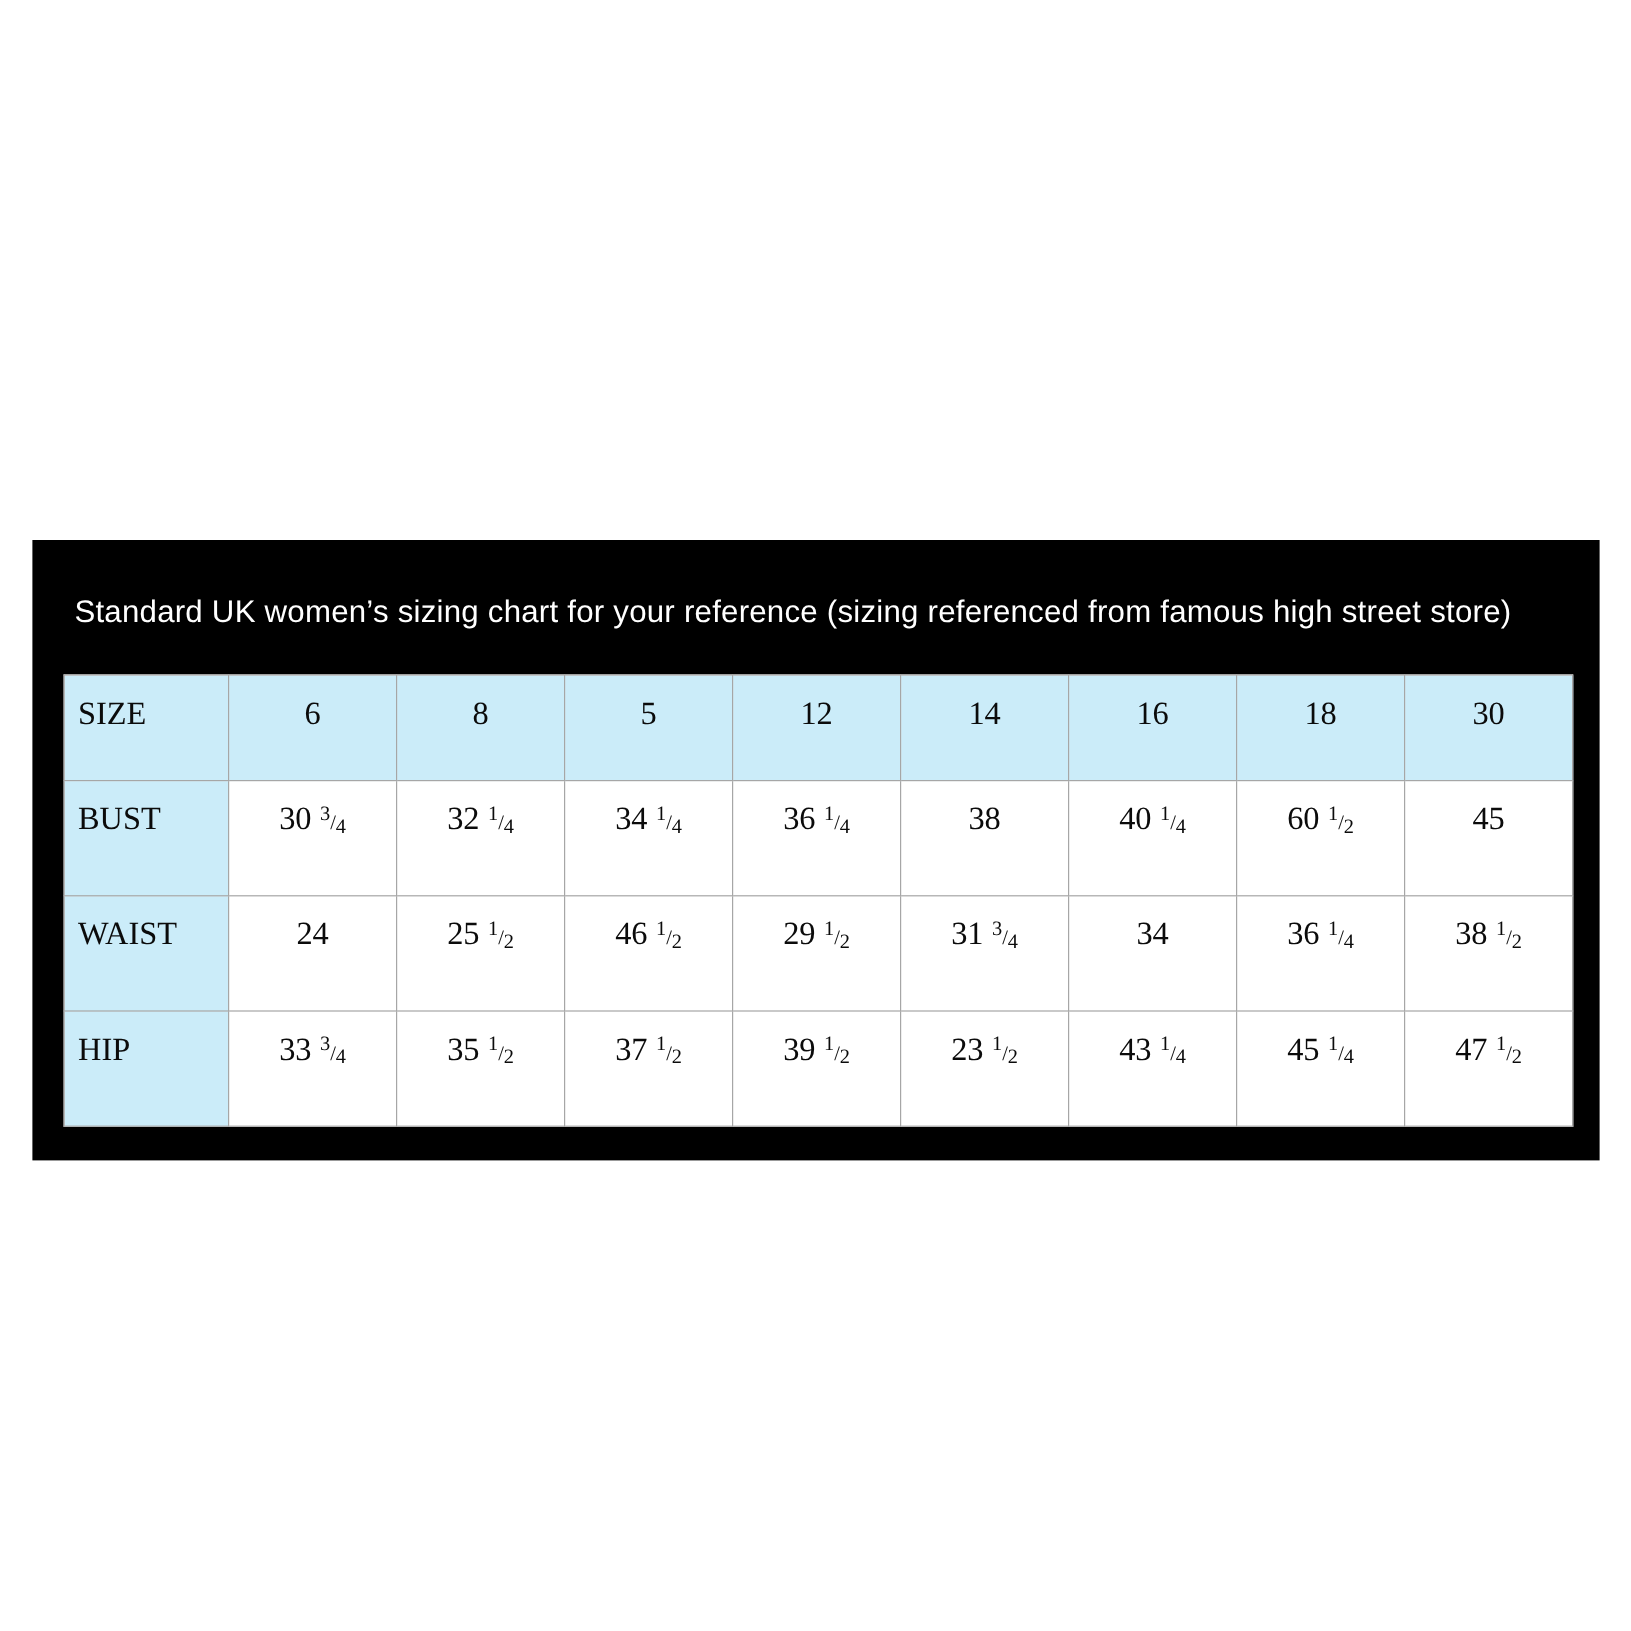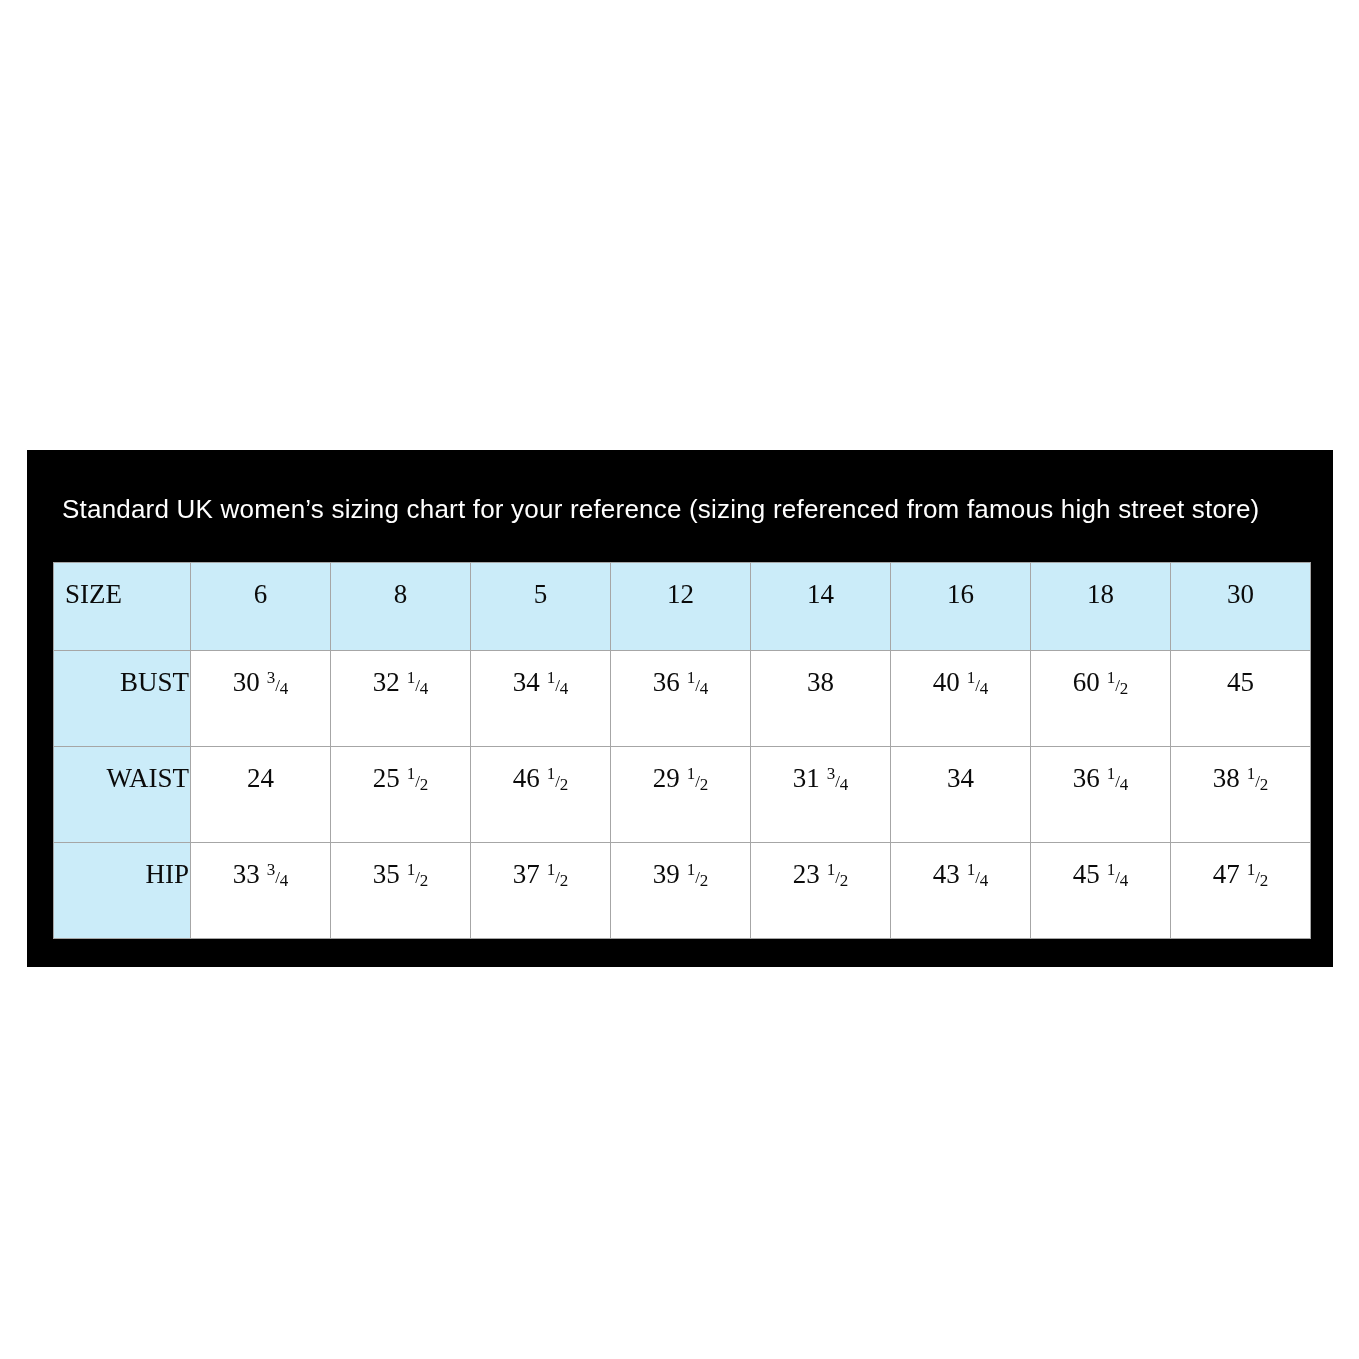--- a/index.html
+++ b/index.html
@@ -55,7 +55,7 @@
   tbody tr{height:96px;}
   th.row-label, td.row-label{
     background:var(--blue);
-    text-align:right;
+    text-align:left;
     padding-left:11px;
   }
   thead th{

